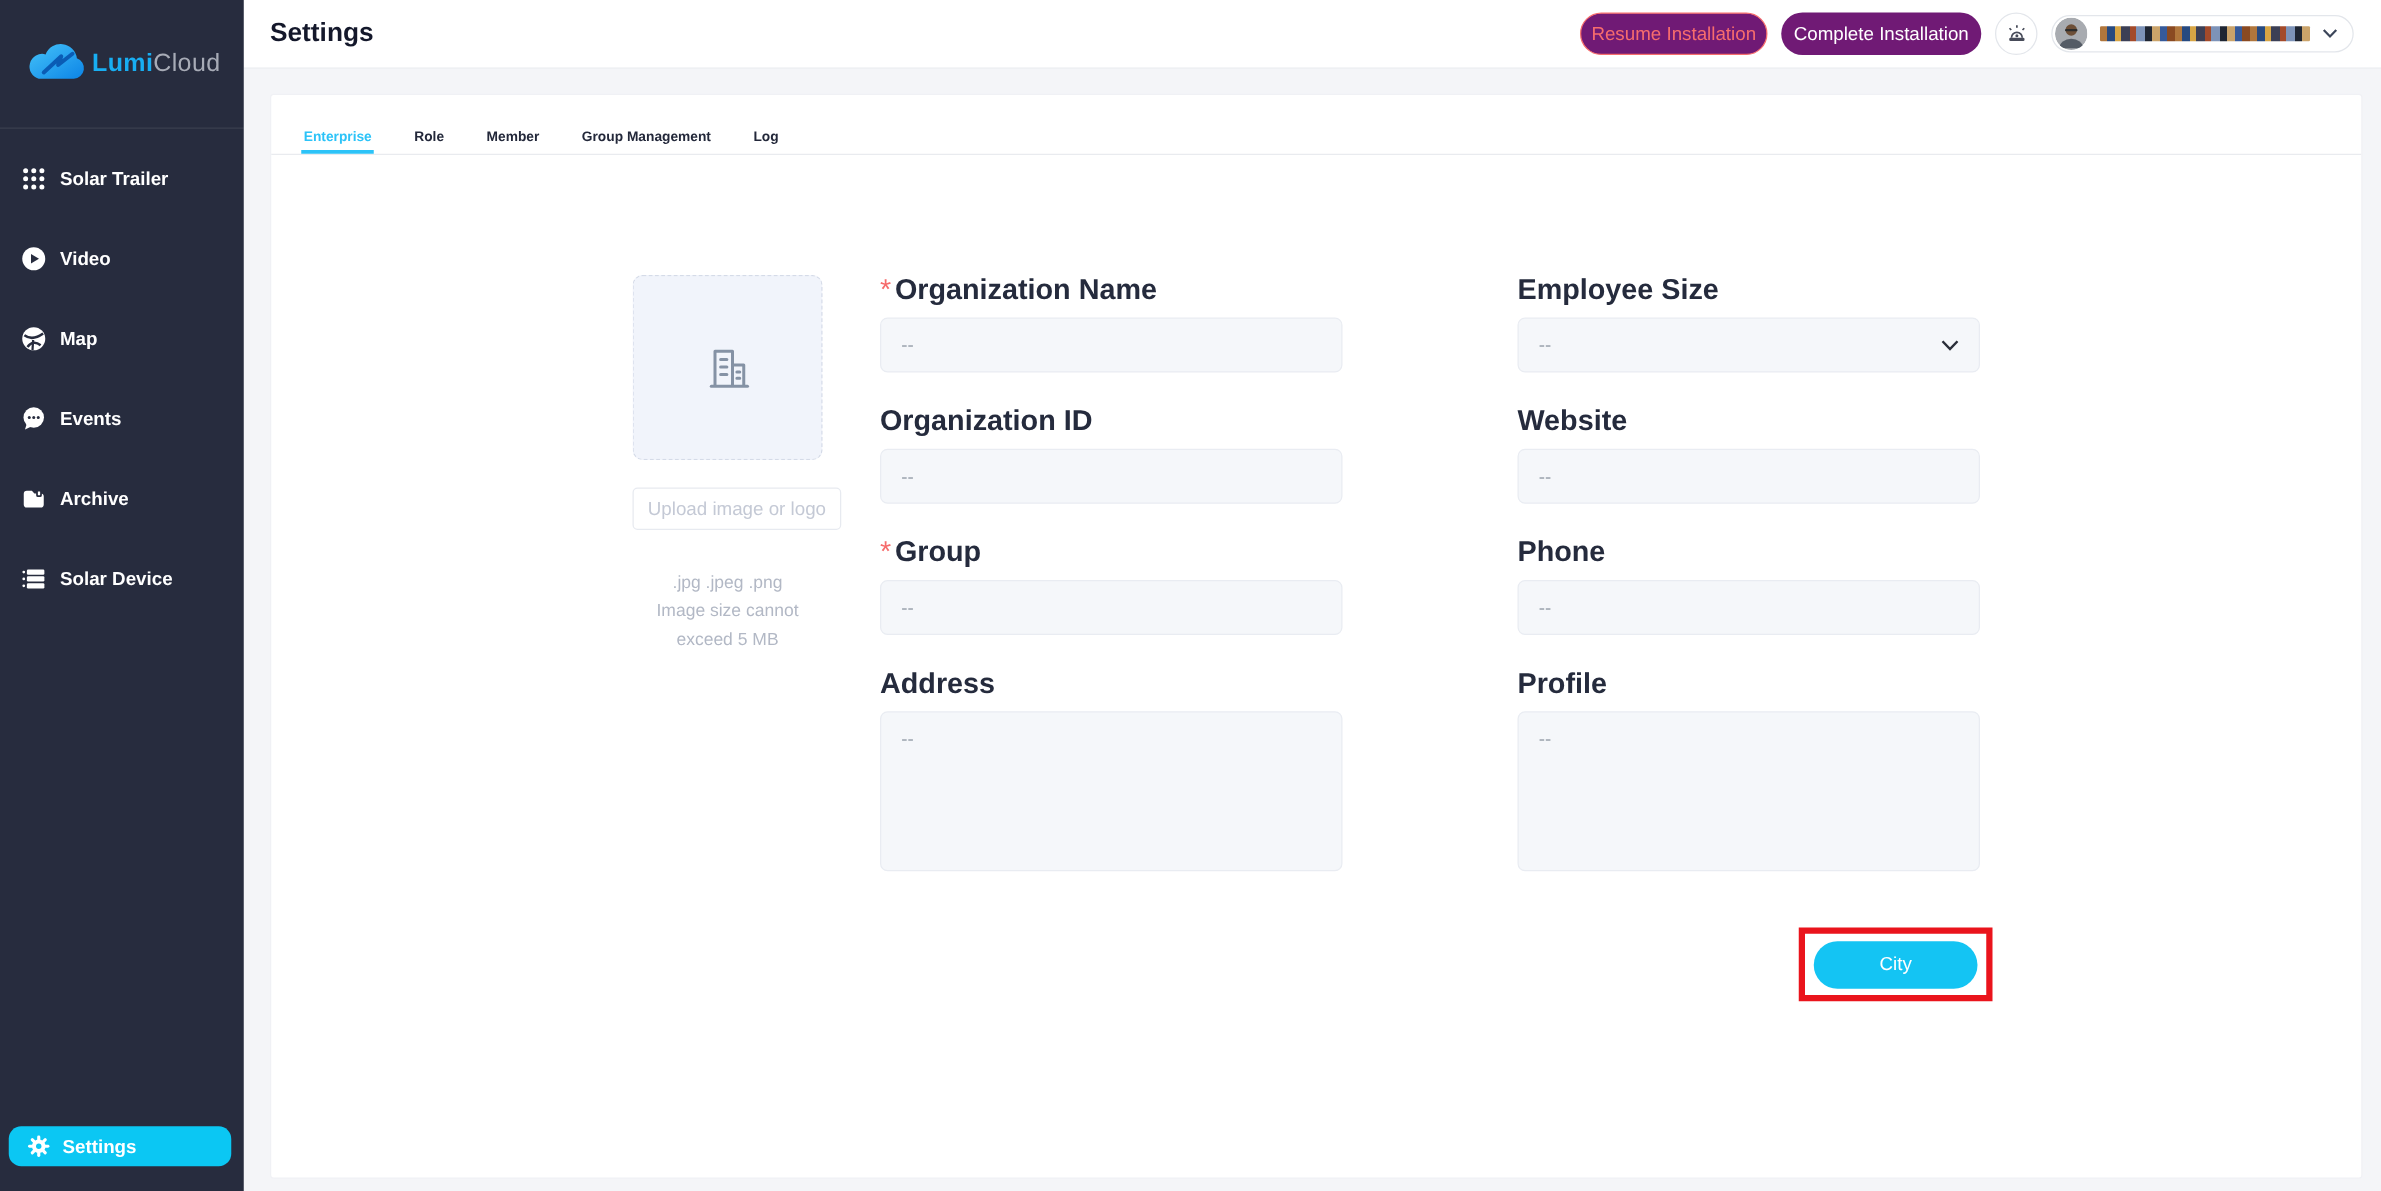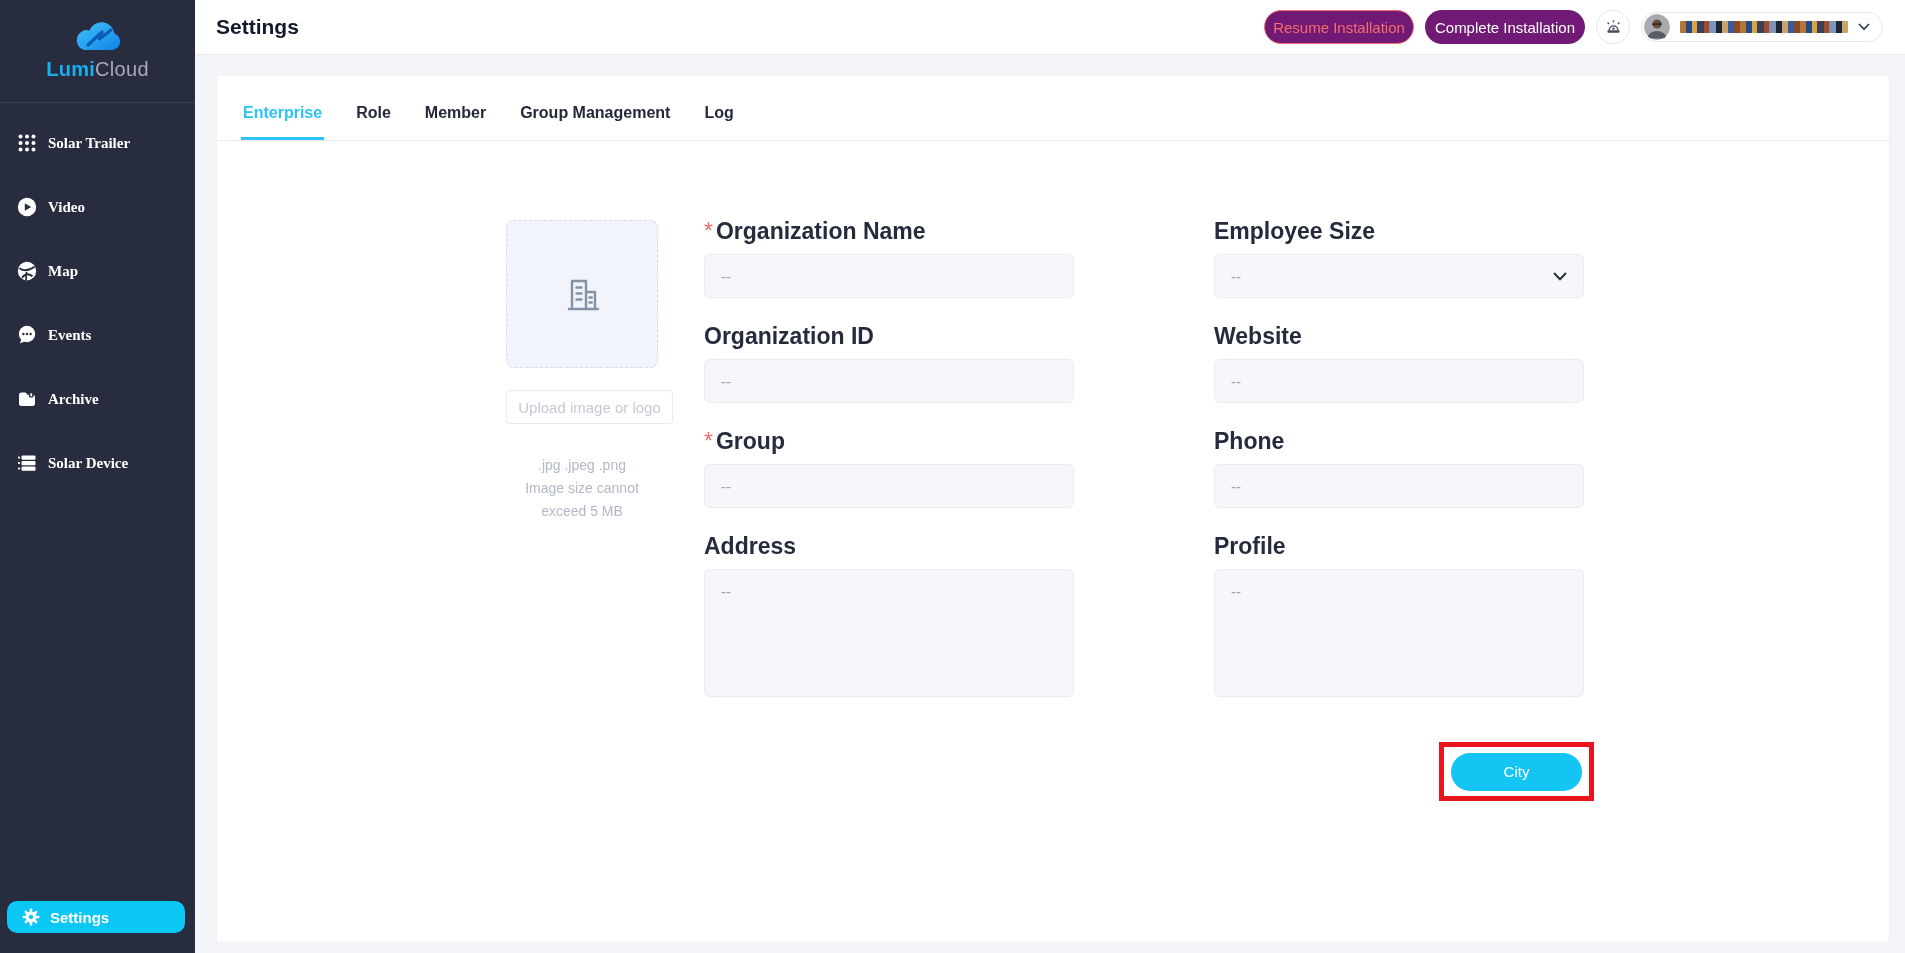--- a/index.html
+++ b/index.html
@@ -13,7 +13,7 @@
   
   .sidebar { width:195px; flex-shrink:0; background:#272c3e; position:relative; }
   .logo { height:103px; border-bottom:1px solid rgba(255,255,255,.09);
-          display:flex; flex-direction:column; align-items:center; justify-content:center; gap:3px; }
+          display:flex; align-items:center; justify-content:center; gap:3px; }
   .logo-text { font-size:20px; color:#a7abb6; letter-spacing:.3px; }
   .logo-text .bold { color:#18aef2; font-weight:700; }
   .nav { padding-top:8px;font-family:Liberation Serif, serif; }

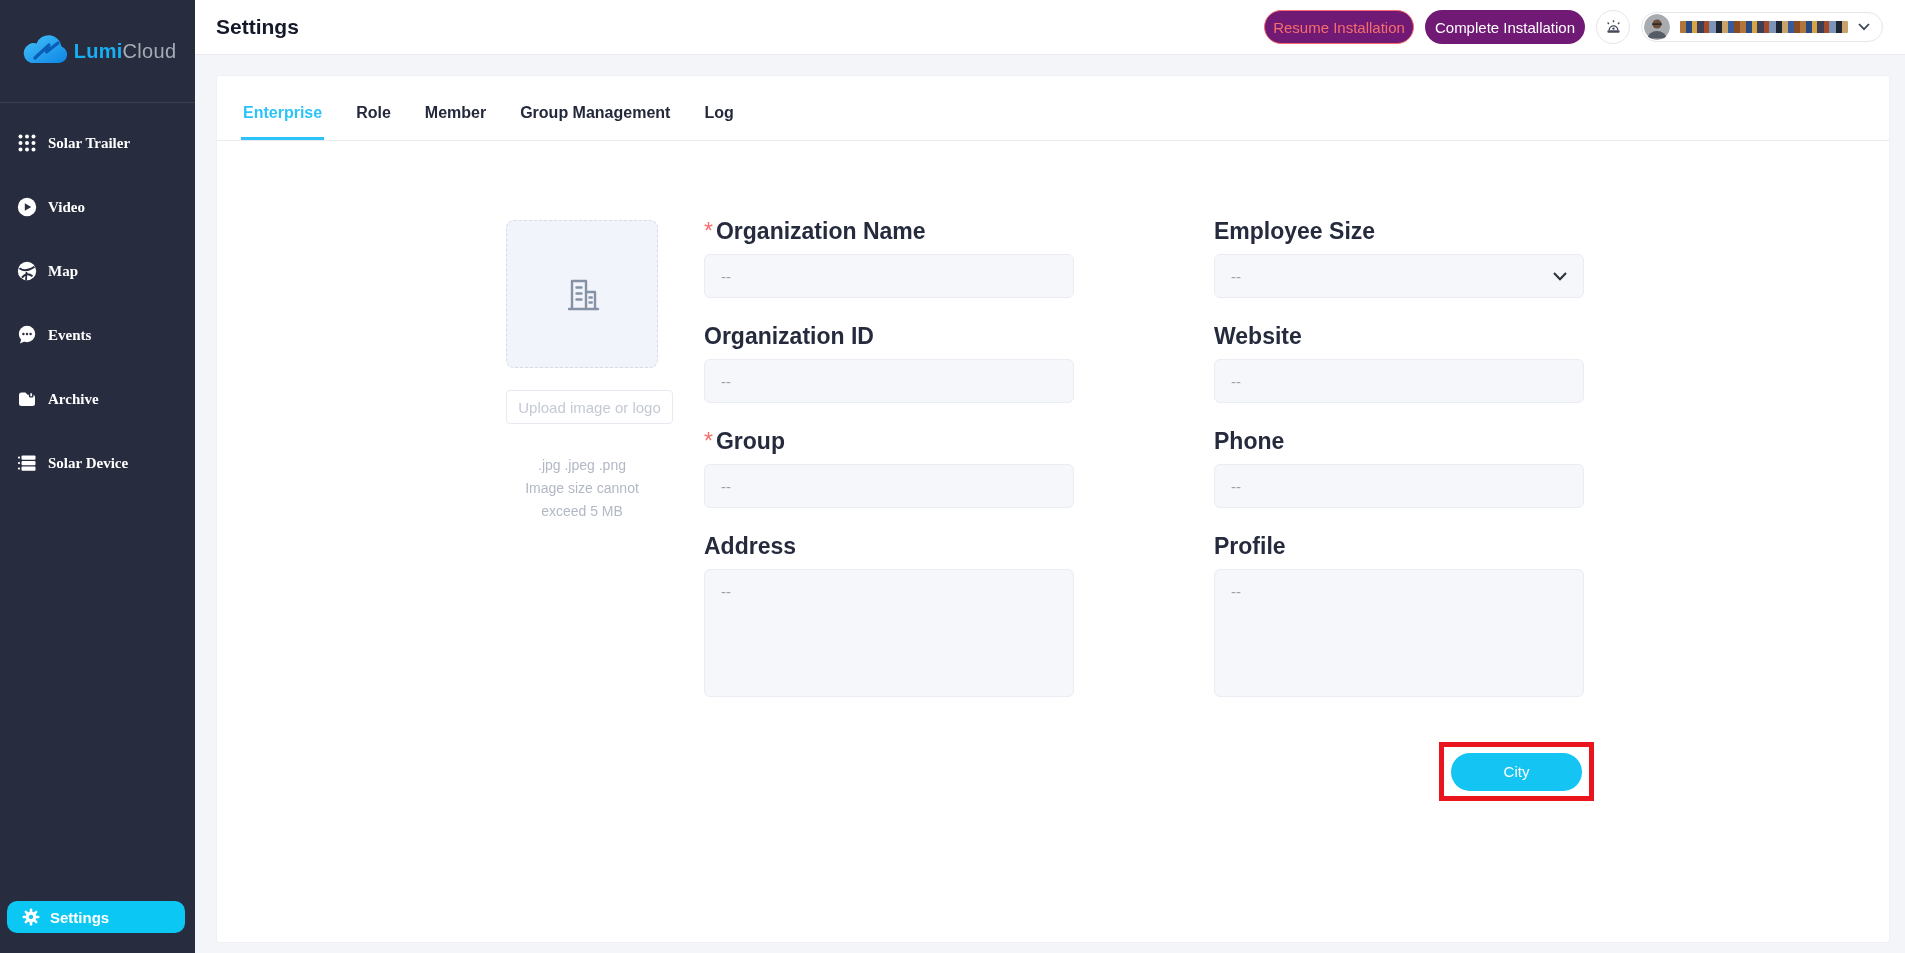--- a/index.html
+++ b/index.html
@@ -47,7 +47,7 @@
   .content { flex:1; padding:20px 15px 10px 21px; }
   .card { background:#fff; border:1px solid #f0f1f5; border-radius:3px; height:868px; position:relative; }
   .tabs { display:flex; gap:30px; padding:28px 24px 0; border-bottom:1px solid #e9ebef; }
-  .tab { font-size:16px; font-weight:700; color:#23283a; padding:0 2px 15px; cursor:pointer;
+  .tab { font-size:11px; font-weight:700; color:#23283a; padding:0 2px 4px; cursor:pointer;
          border-bottom:3px solid transparent; }
   .tab.active { color:#2cc3f8; border-bottom-color:#2cc3f8; }
   

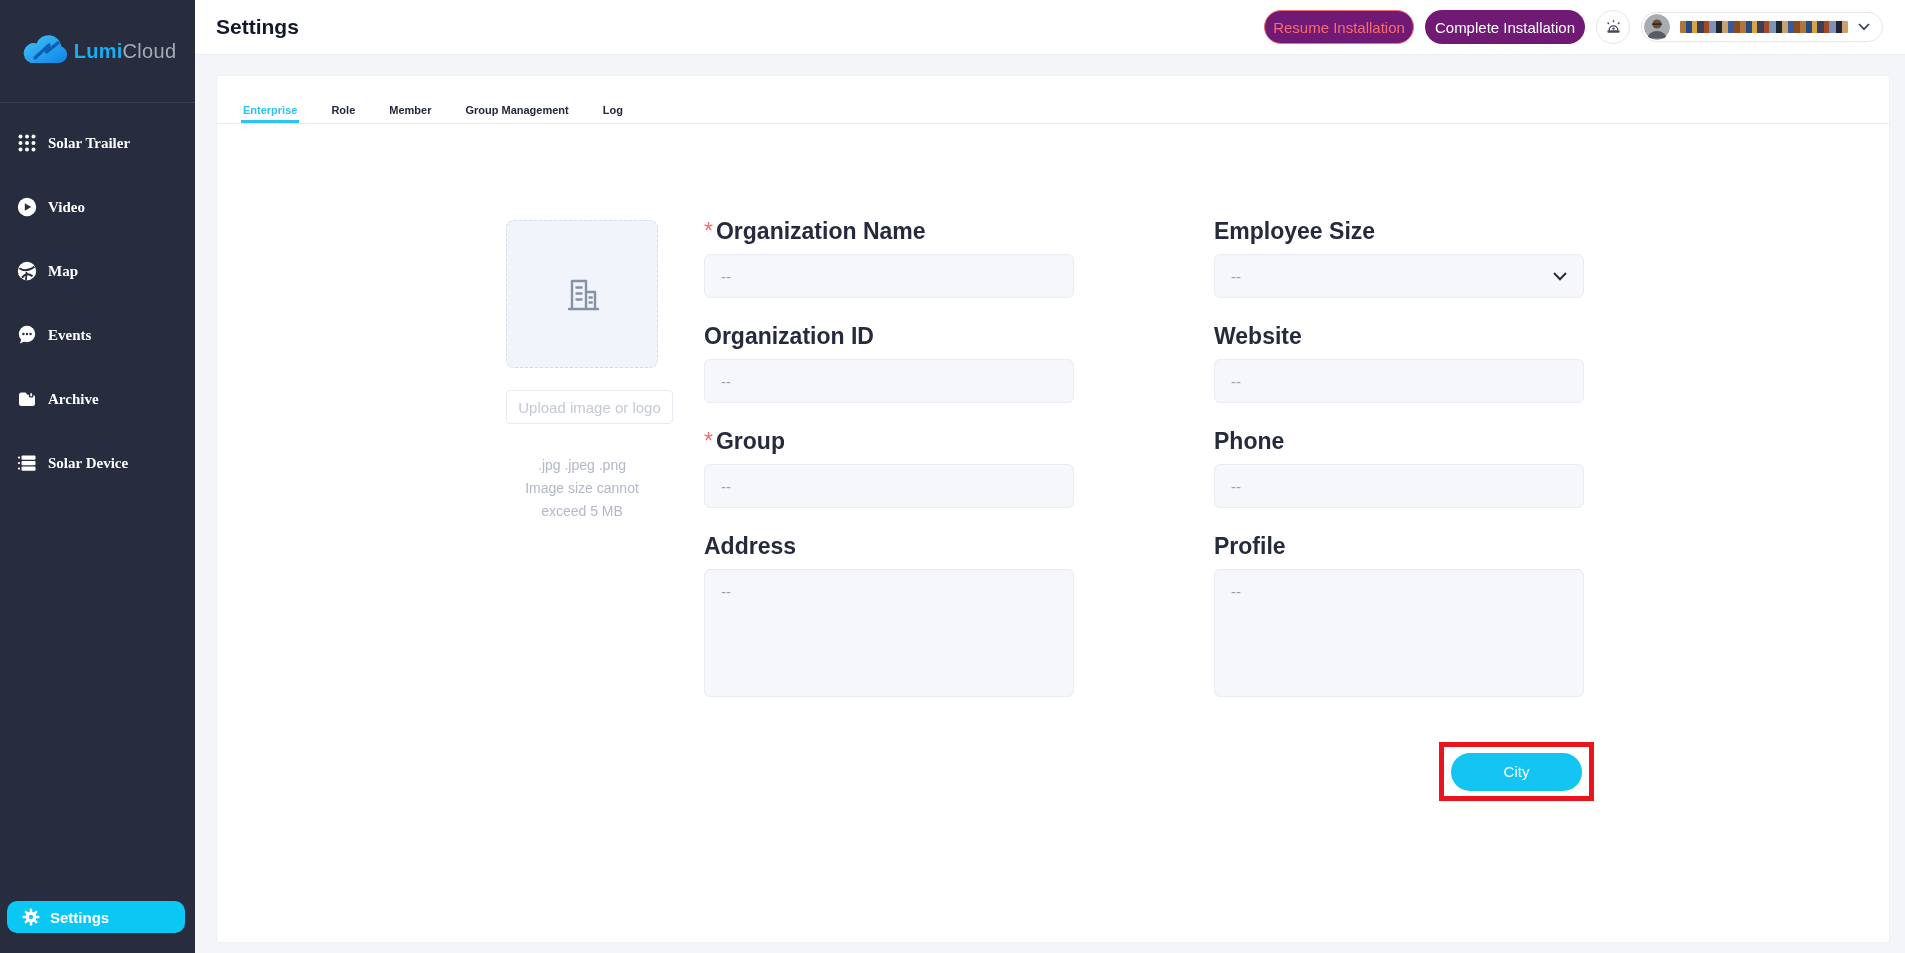--- a/index.html
+++ b/index.html
@@ -16,7 +16,7 @@
           display:flex; align-items:center; justify-content:center; gap:3px; }
   .logo-text { font-size:20px; color:#a7abb6; letter-spacing:.3px; }
   .logo-text .bold { color:#18aef2; font-weight:700; }
-  .nav { padding-top:8px;font-family:Liberation Serif, serif; }
+  .nav { padding-top:8px; }
   .nav-item { height:64px; display:flex; align-items:center; padding-left:17px; gap:11px;
               color:#ffffff; font-size:15px; font-weight:700; cursor:pointer; }
   .nav-item svg { flex-shrink:0; }

